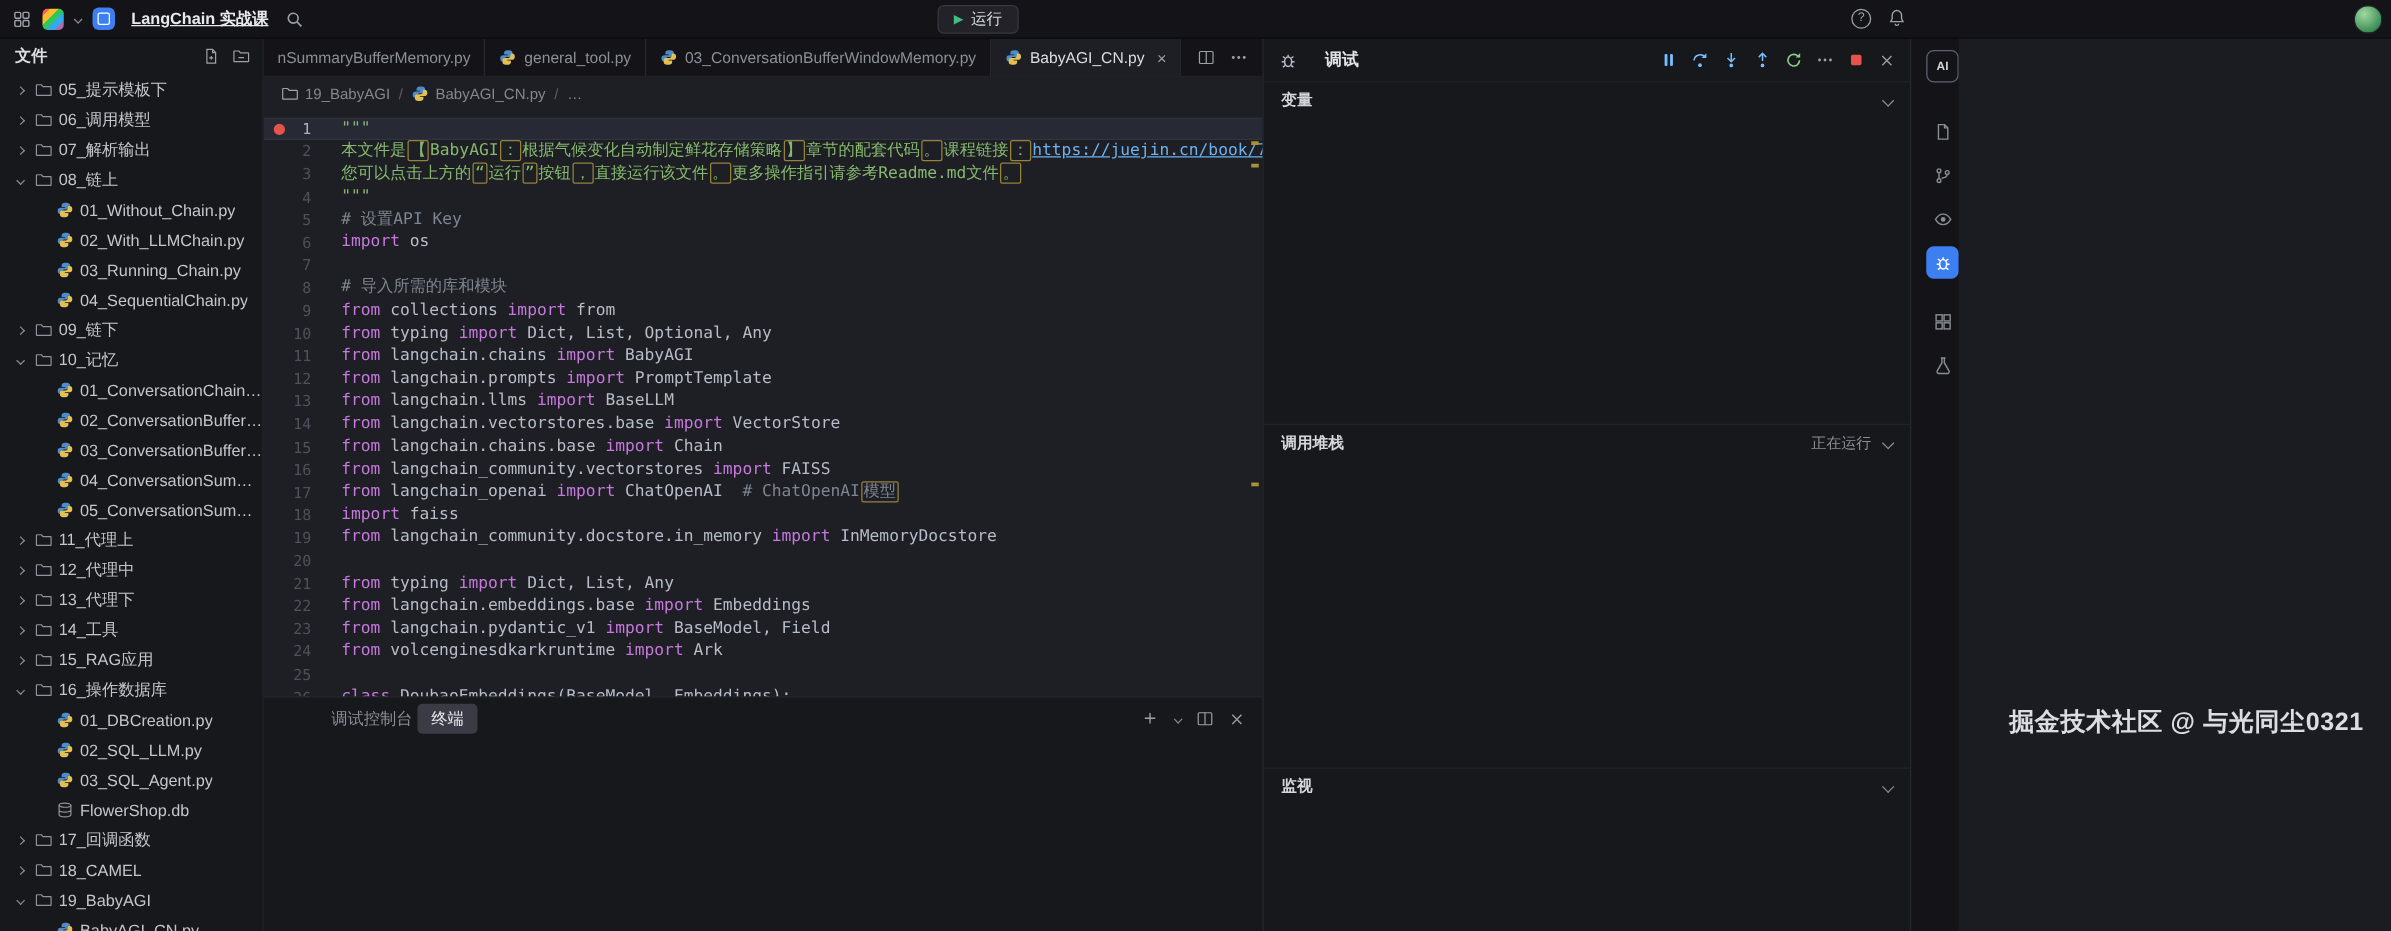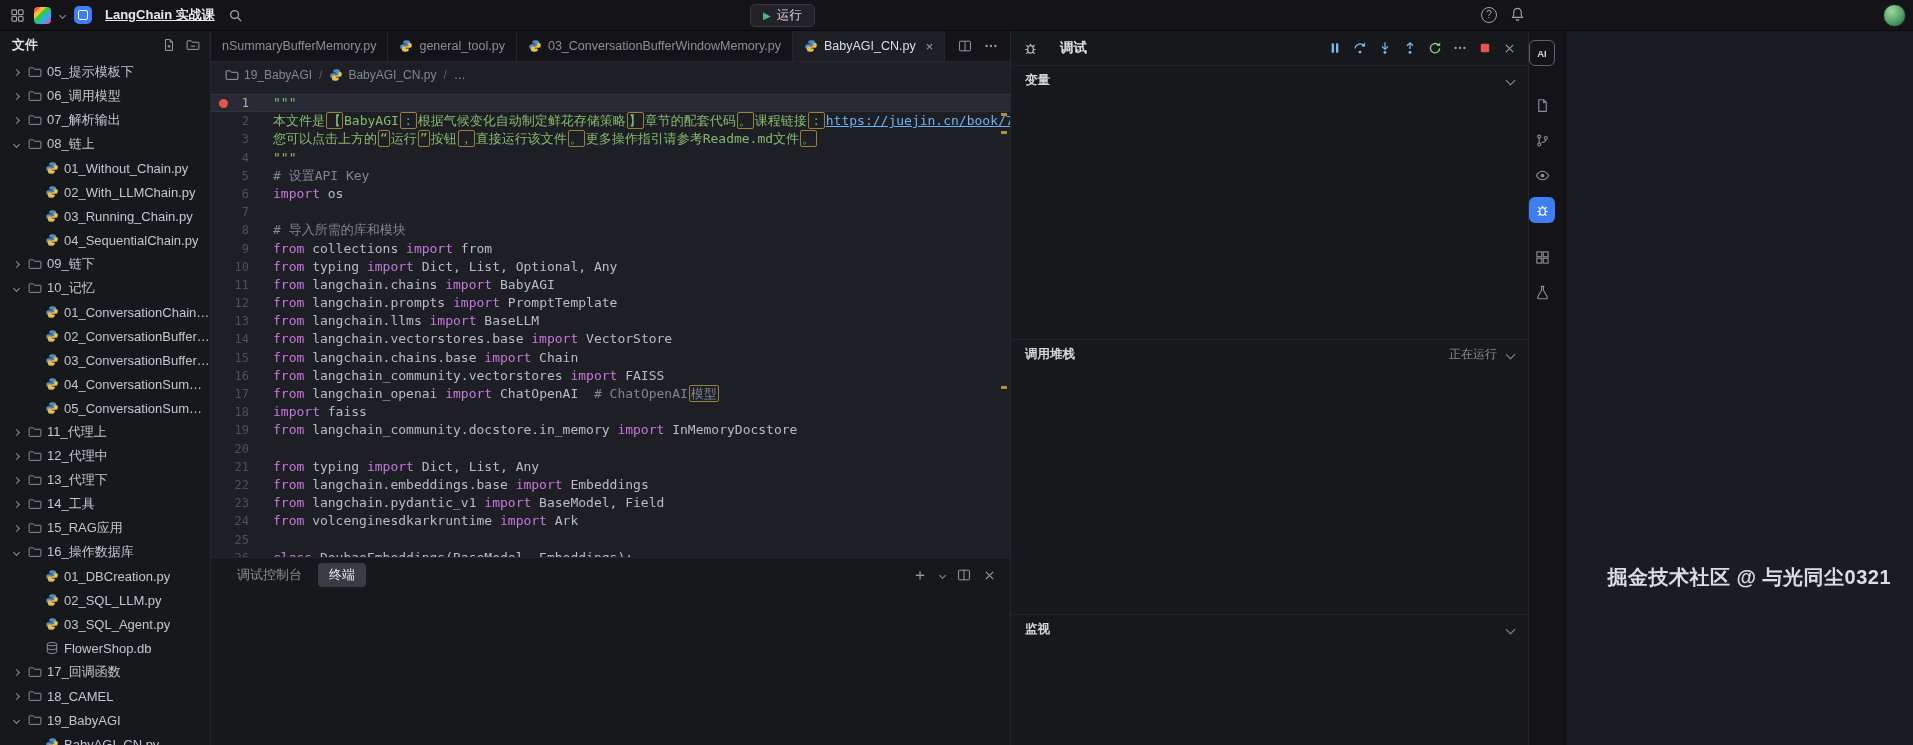--- a/index.html
+++ b/index.html
@@ -31,7 +31,7 @@
   .explorer{width:210px;min-width:210px;background:#17181c;border-right:1px solid #26272e;display:flex;flex-direction:column;overflow:hidden;}
   .editor-col{width:799px;min-width:799px;display:flex;flex-direction:column;background:#1e1f24;}
   .debug{width:517px;min-width:517px;background:#17181c;border-left:1px solid #26272e;display:flex;flex-direction:column;overflow:hidden;}
-  .activitybar{width:38px;min-width:38px;background:#141418;border-left:1px solid #26272e;display:flex;flex-direction:column;align-items:flex-start;padding-top:9px;}
+  .activitybar{width:38px;min-width:38px;background:#141418;border-left:1px solid #26272e;display:flex;flex-direction:column;align-items:flex-end;padding-top:9px;}
   .void{flex:1;position:relative;background:#1b1c21;}
   .watermark{position:absolute;top:533px;right:22px;font-size:20px;font-weight:600;letter-spacing:.5px;color:rgba(236,238,242,.92);white-space:nowrap;}
 

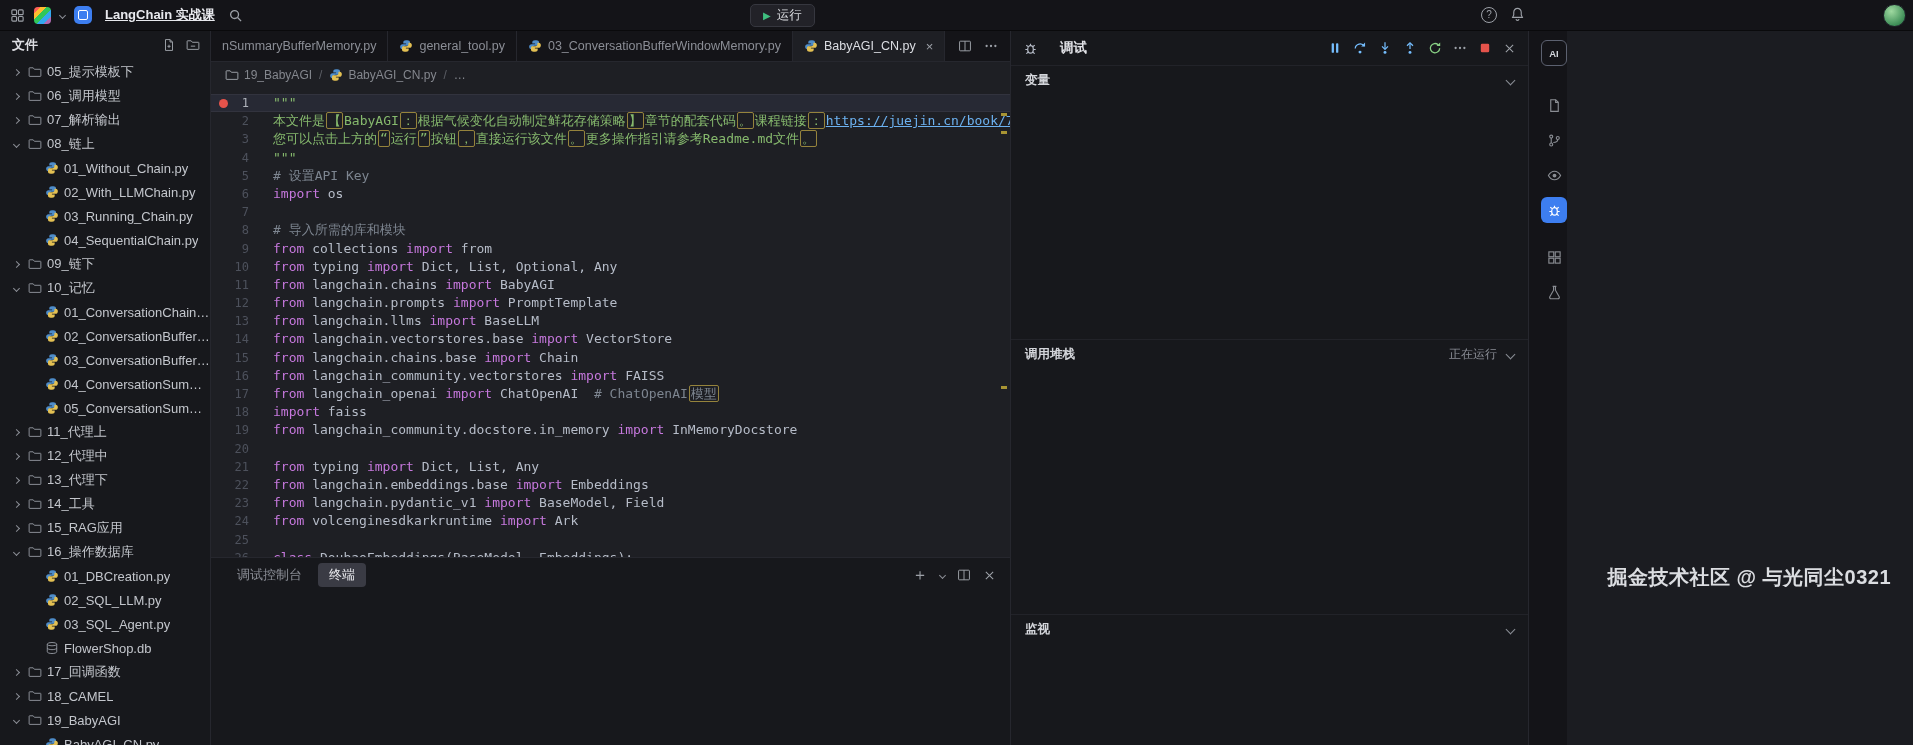--- a/index.html
+++ b/index.html
@@ -81,7 +81,7 @@
   
   .bottom-panel{height:187px;border-top:1px solid #26272e;background:#17181c;display:flex;flex-direction:column;}
   .bp-header{height:34px;display:flex;align-items:center;padding:0 14px 0 22px;}
-  .bp-tabs{display:flex;align-items:center;gap:12px;}
+  .bp-tabs{display:flex;align-items:center;gap:0;margin-left:28px;}
   .bp-tab{color:#8b8e96;font-size:13px;cursor:pointer;padding:3px 4px;}
   .bp-tab.active{background:#3a3b44;color:#e9eaee;border-radius:4px;padding:3px 11px;}
   .bp-actions{margin-left:auto;display:flex;align-items:center;gap:12px;}

